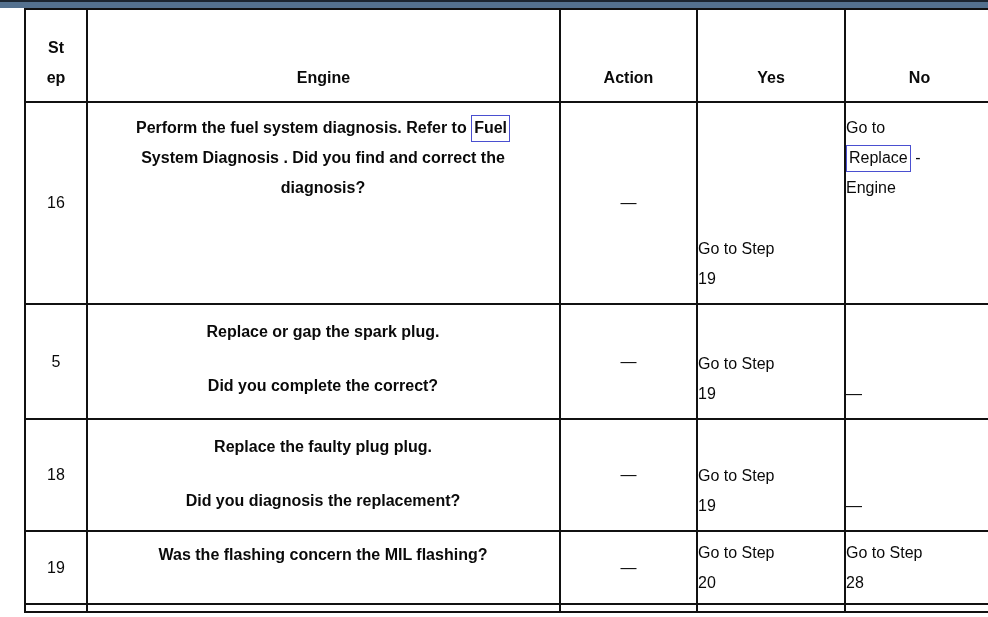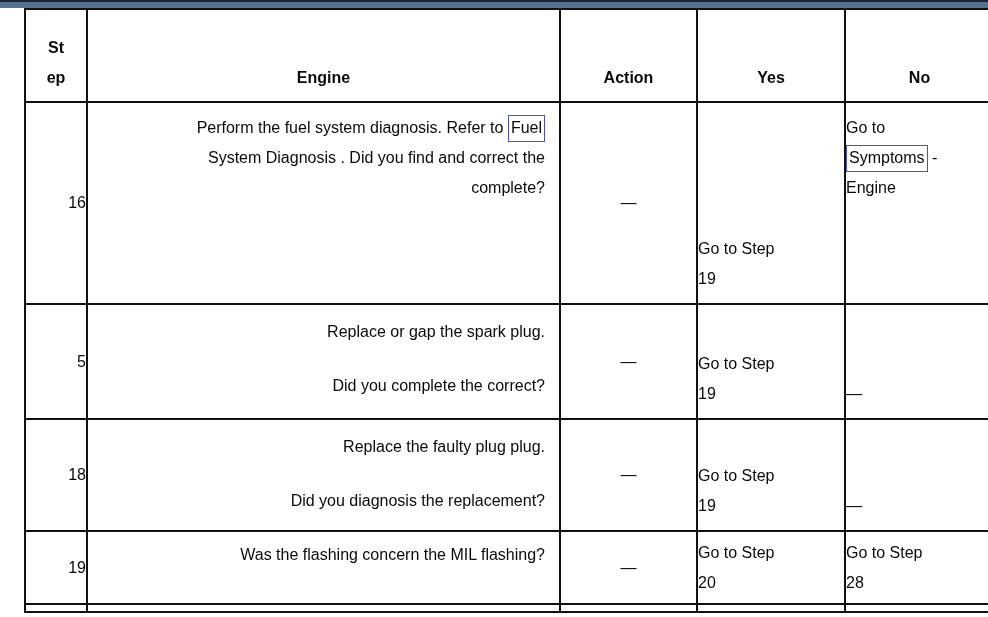--- a/index.html
+++ b/index.html
@@ -57,9 +57,10 @@
   }
   .cell-action {
     vertical-align: top;
-    text-align: right;
+    text-align: center;
     padding: 10px 14px 0 13px !important;
     line-height: 30px;
+    font-weight: bold;
   }
   .cell-action.tight { padding-top: 12px !important; }
   .cell-action .spacer { height: 24px; }

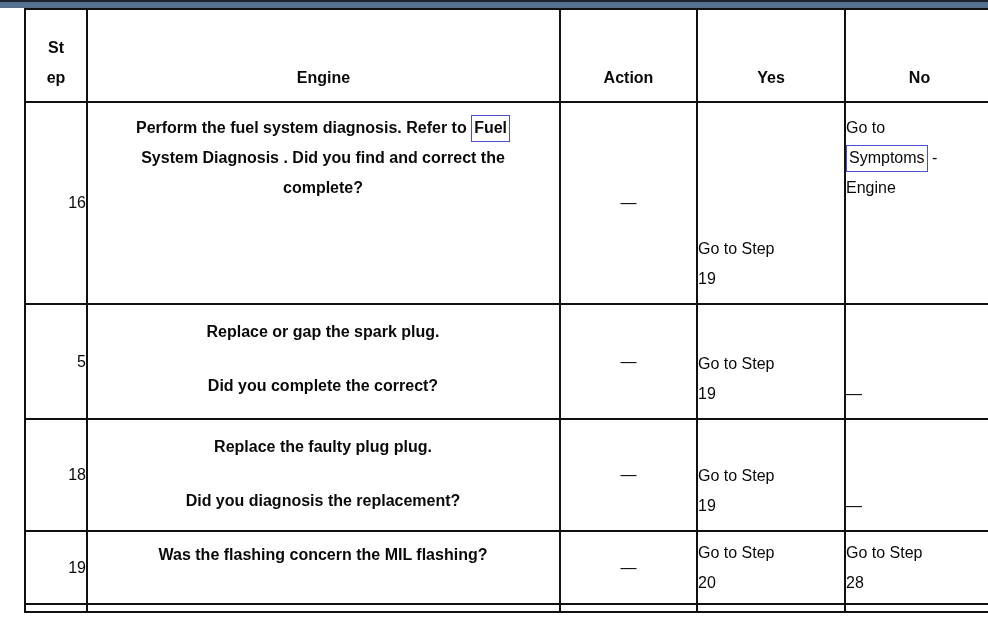--- a/index.html
+++ b/index.html
@@ -124,7 +124,7 @@
       </td>
       <td class="cell-goto v-top">
         <div>Go to</div>
-        <div><span class="linkbox">Symptoms</span><span> -</span></div>
+        <div><span class="linkbox">Replace</span><span> -</span></div>
         <div>Engine</div>
       </td>
     </tr>

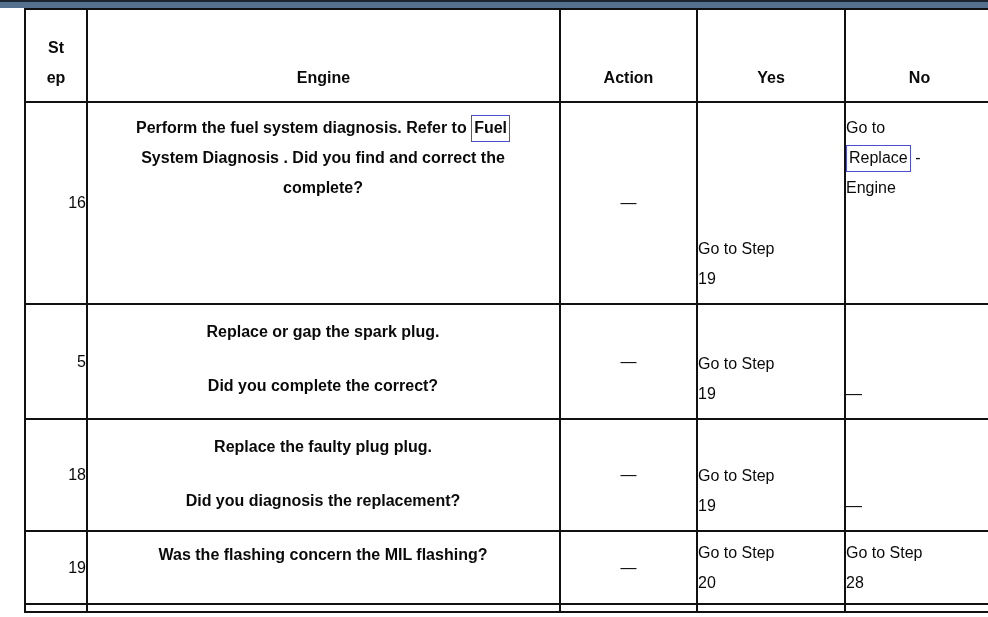--- a/index.html
+++ b/index.html
@@ -115,7 +115,7 @@
       <td class="cell-action">
         <div><span>Perform the fuel system diagnosis. Refer to </span><span class="linkbox">Fuel</span></div>
         <div>System Diagnosis . Did you find and correct the</div>
-        <div>complete?</div>
+        <div>diagnosis?</div>
       </td>
       <td class="cell-values">—</td>
       <td class="cell-goto v-bot">

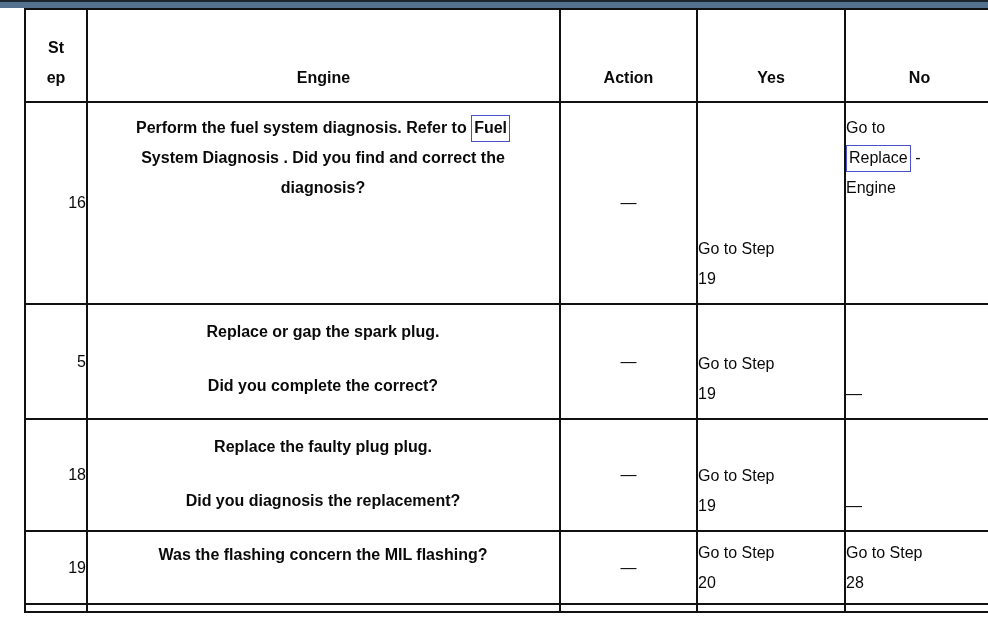--- a/index.html
+++ b/index.html
@@ -51,7 +51,7 @@
     line-height: 30px;
   }
   .cell-step {
-    text-align: right;
+    text-align: center;
     vertical-align: middle;
     line-height: 30px;
   }

